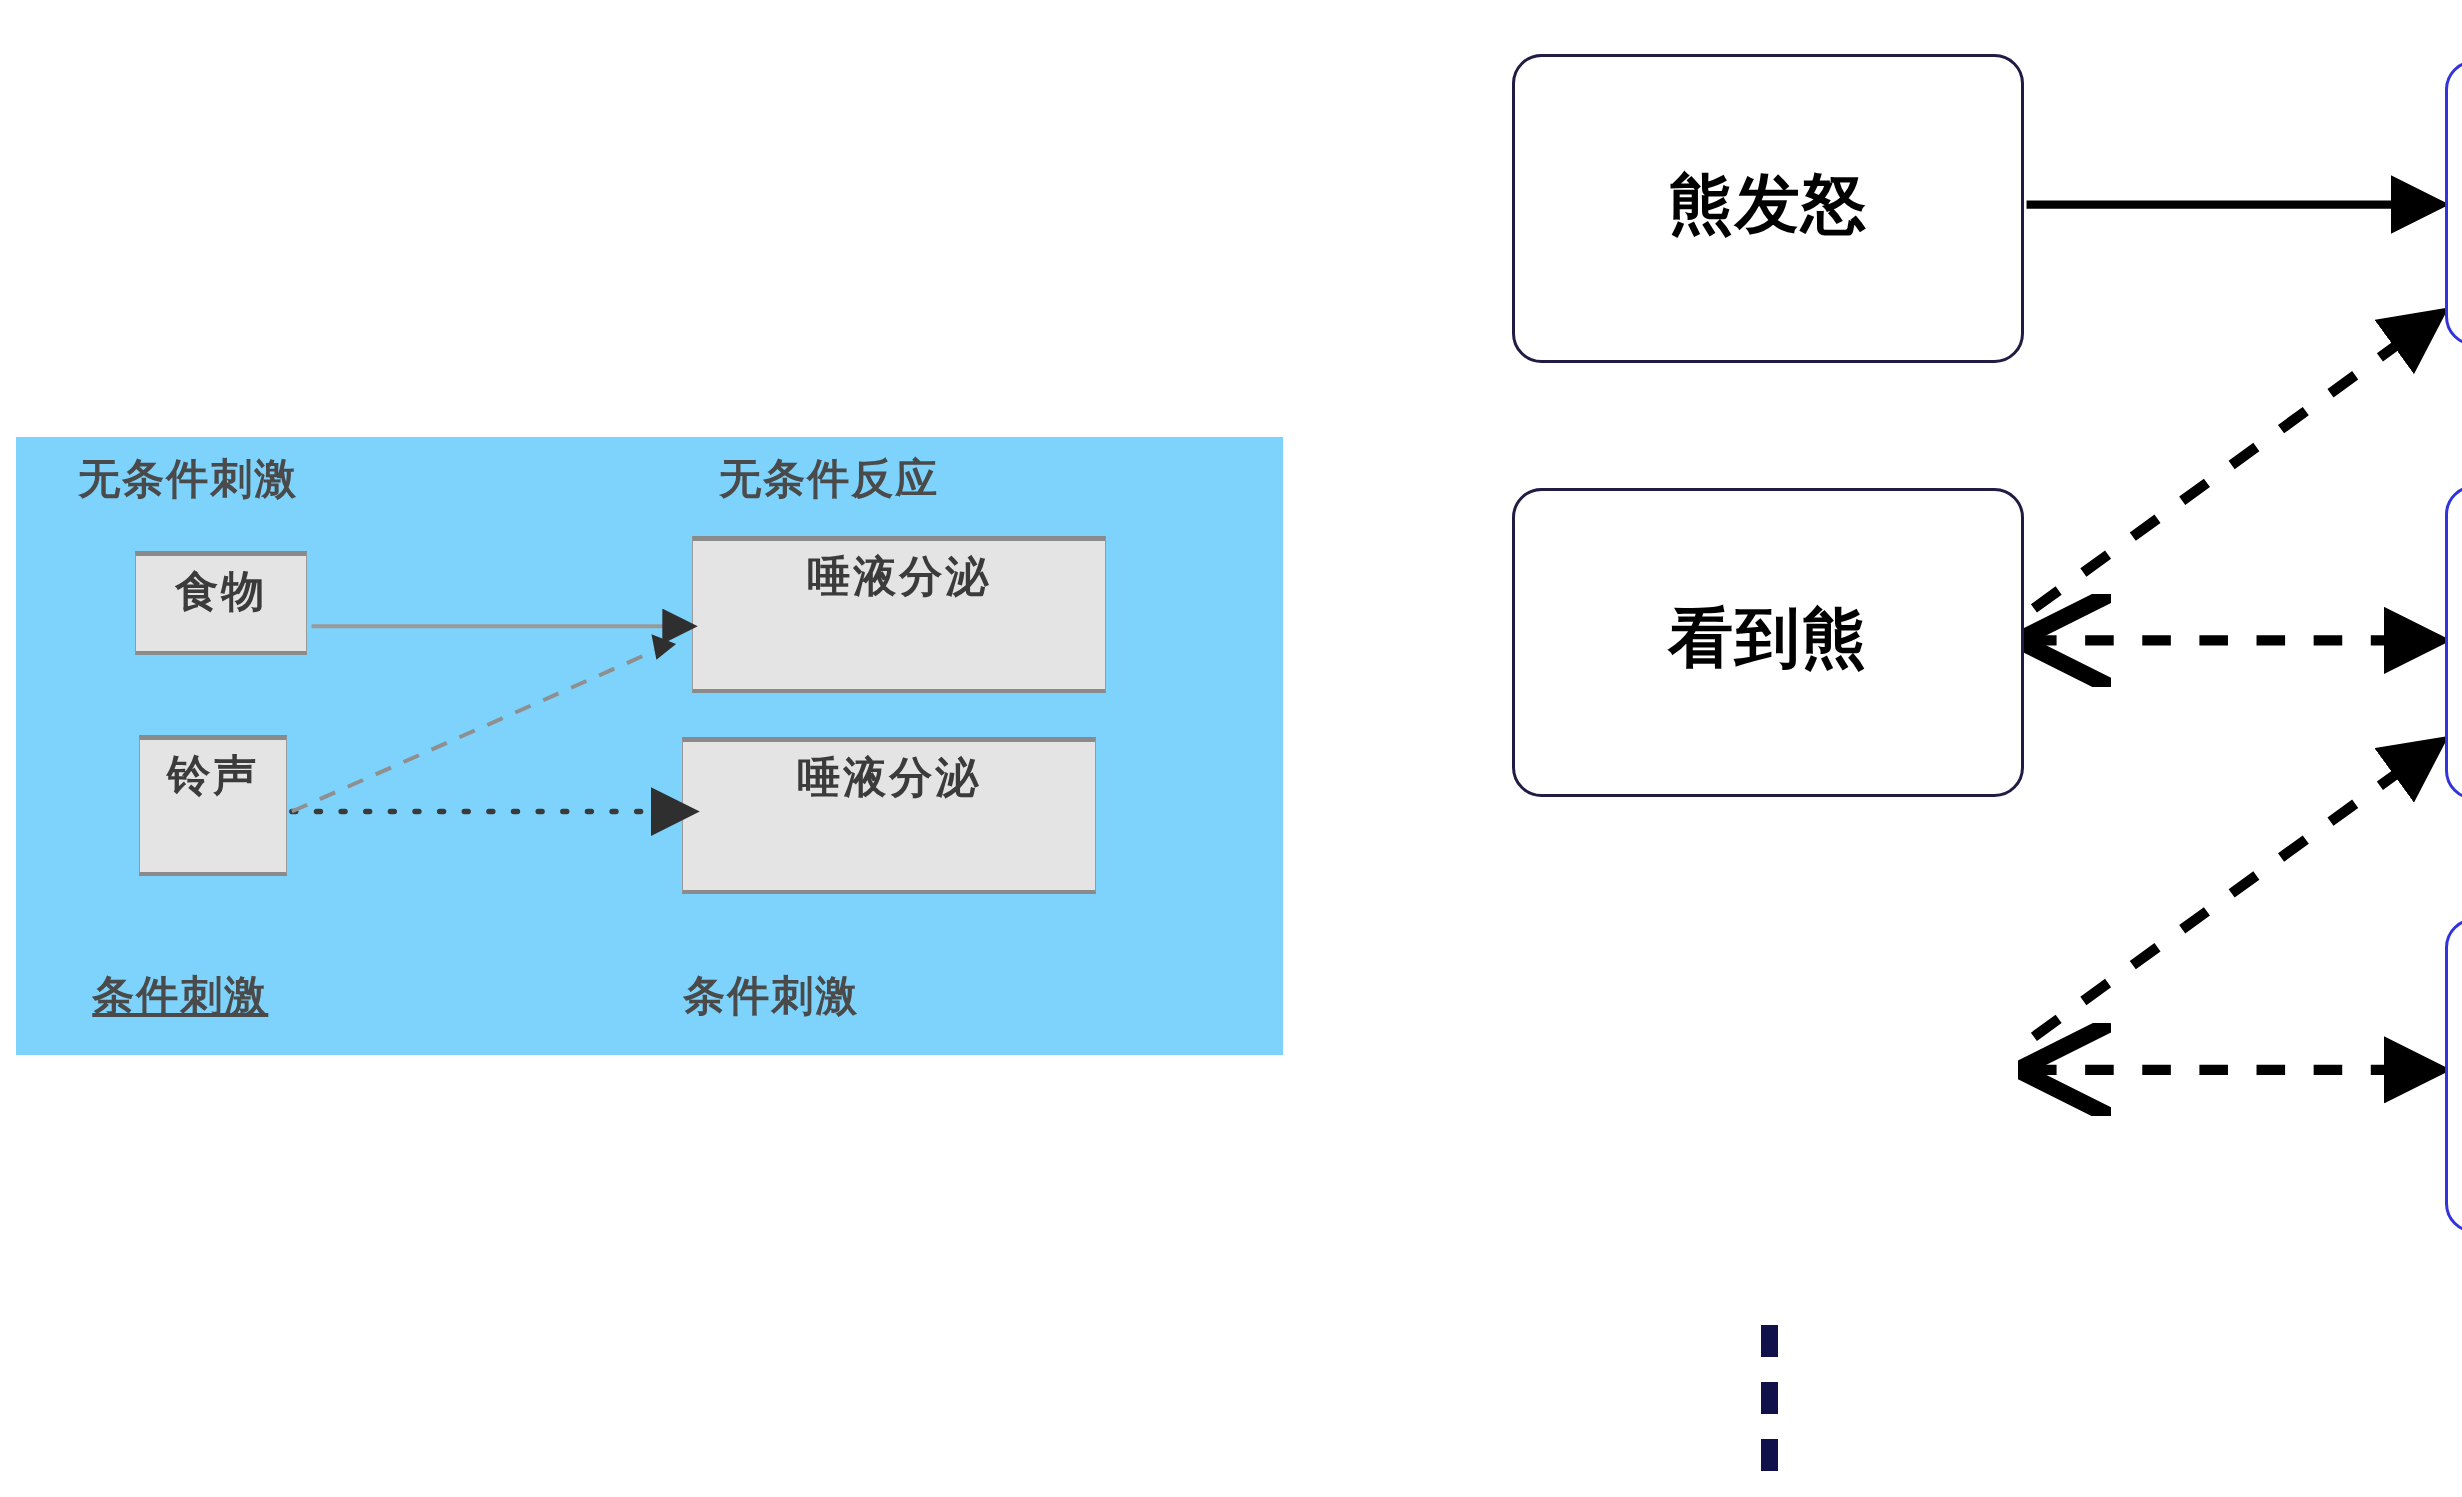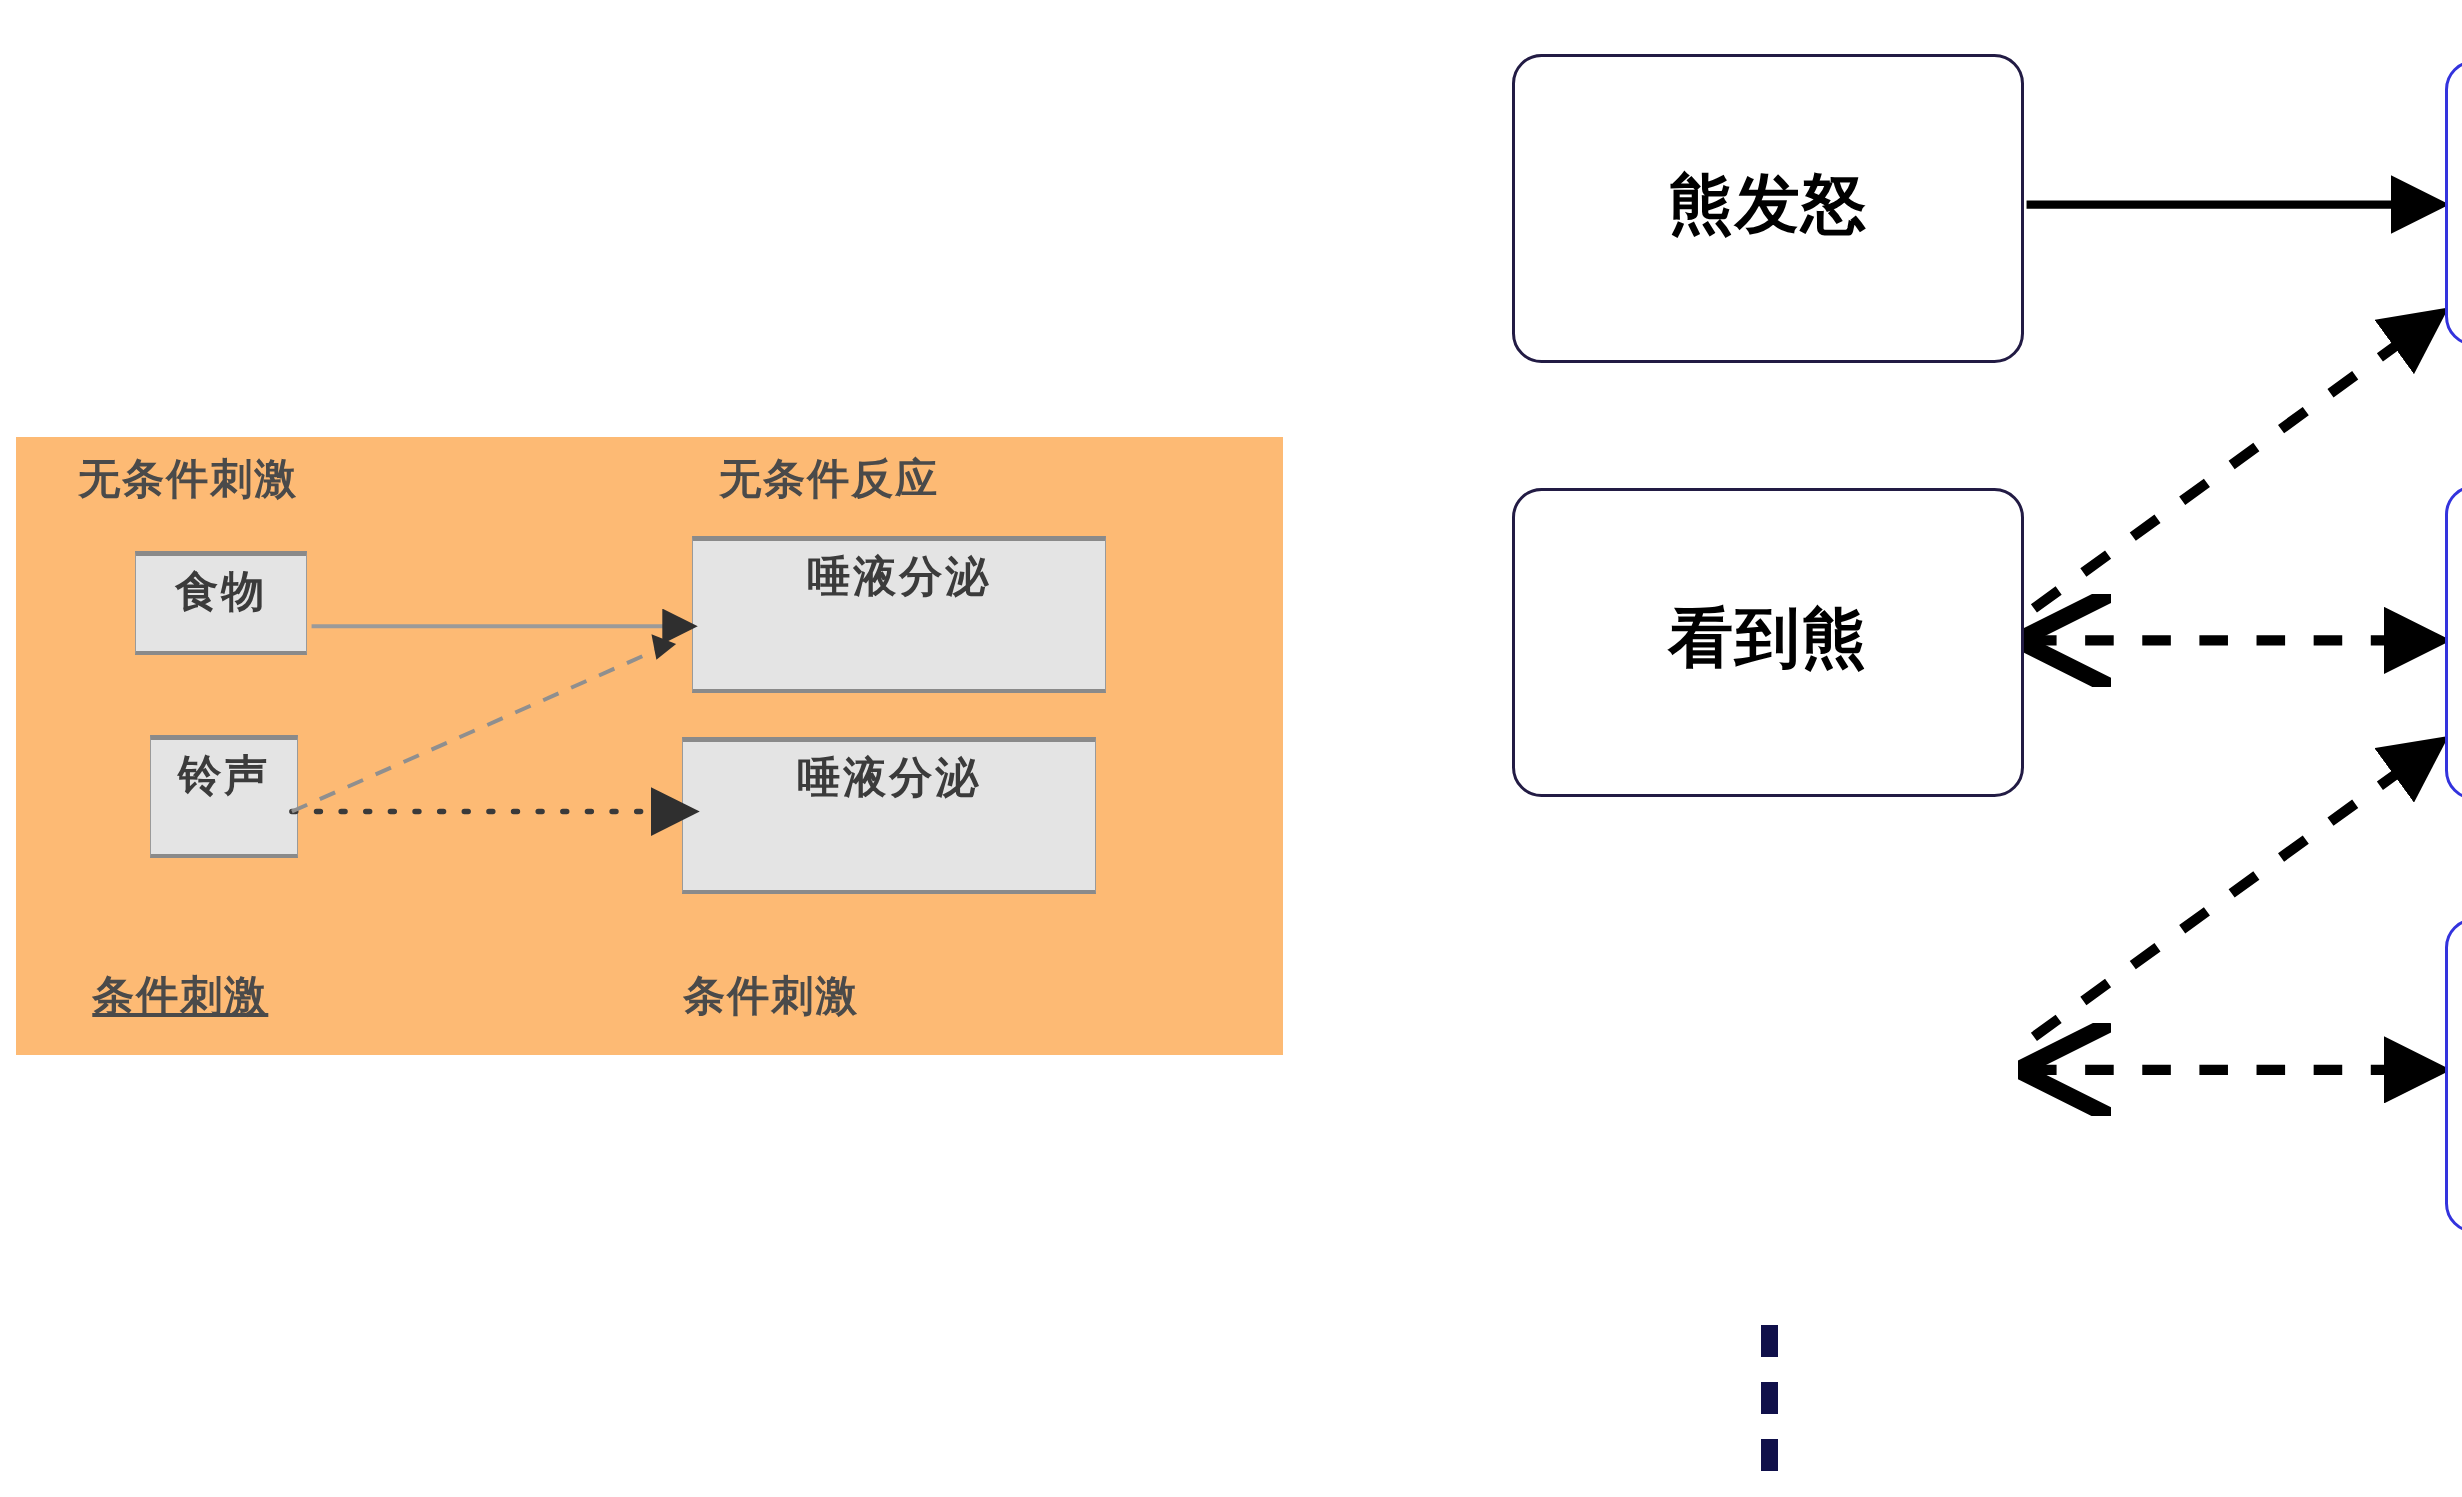--- a/index.html
+++ b/index.html
@@ -22,7 +22,7 @@
     top: 437px;
     width: 1267px;
     height: 618px;
-    background: #fdba74;
+    background: #7dd3fc;
   }
   .pv-label {
     position: absolute;

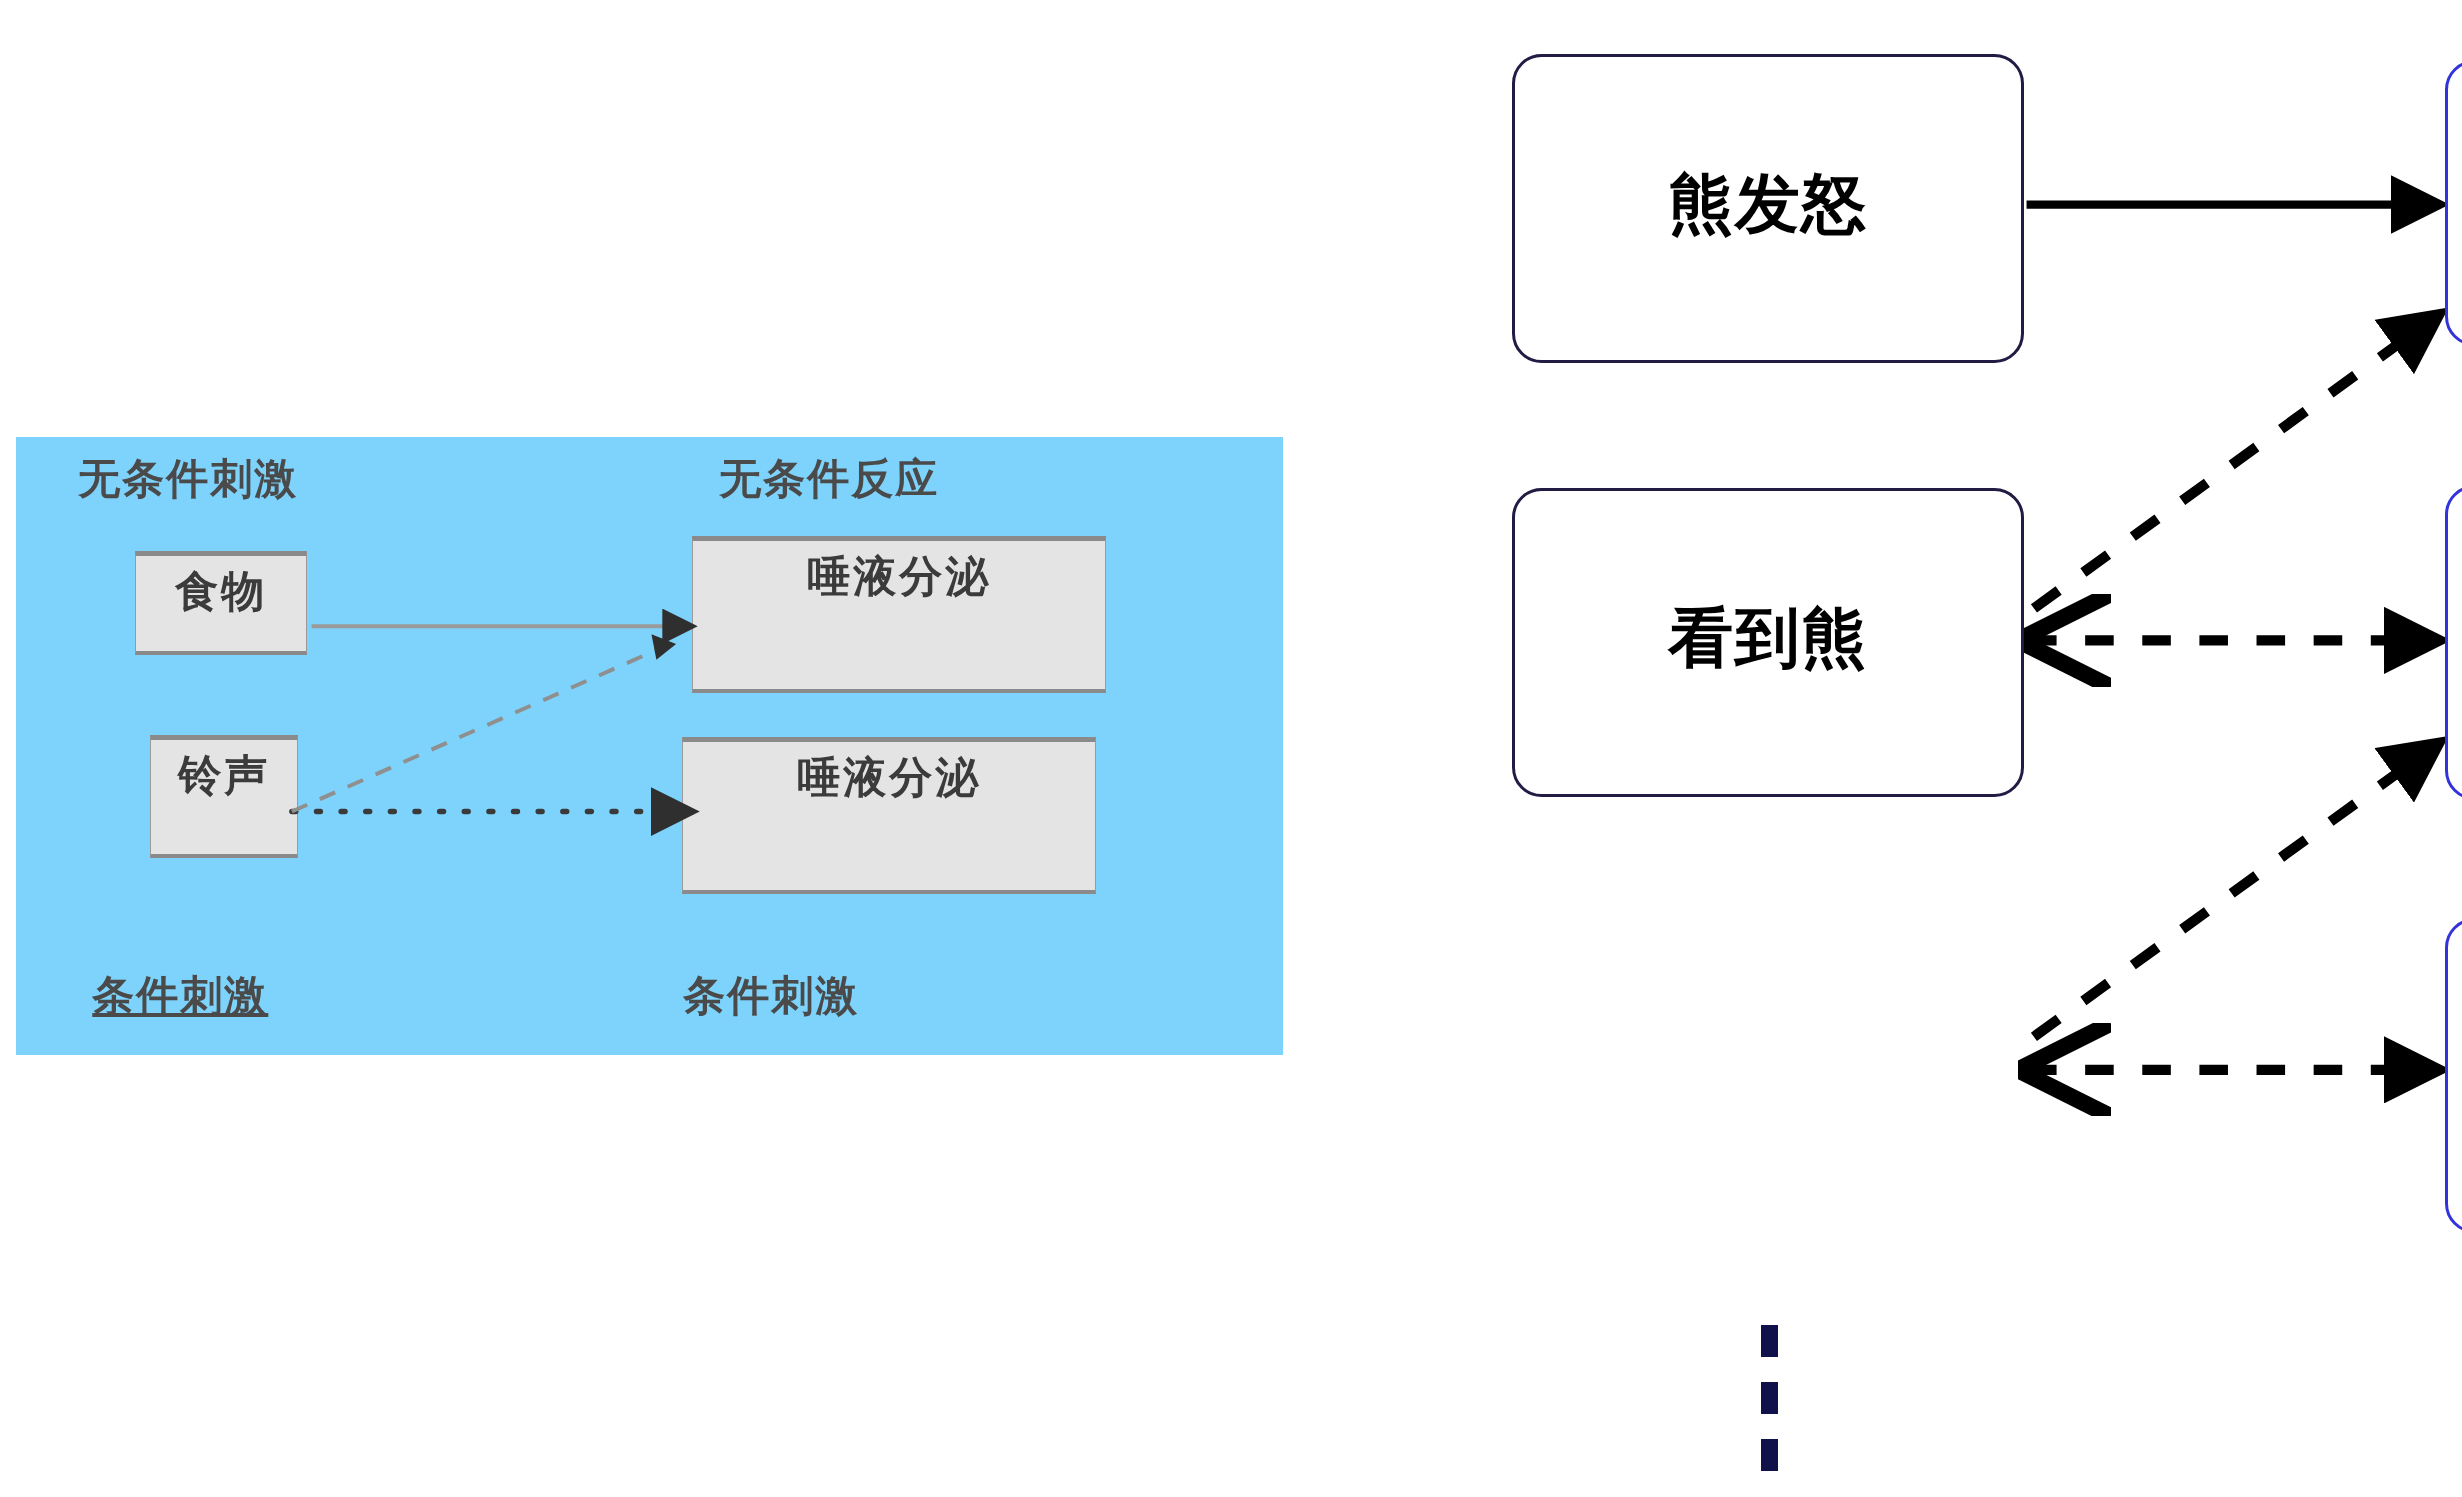--- a/index.html
+++ b/index.html
@@ -61,7 +61,7 @@
     white-space: nowrap;
   }
   #pv-box-food   { left: 119px;  top: 114px; width: 172px; height: 104px; }
-  #pv-box-bell   { left: 134px;  top: 298px; width: 148px; height: 123px; }
+  #pv-box-bell   { left: 123px;  top: 298px; width: 148px; height: 141px; }
   #pv-box-sal1   { left: 676px; top: 99px; width: 414px; height: 157px; }
   #pv-box-sal2   { left: 666px; top: 300px; width: 414px; height: 157px; }
 

